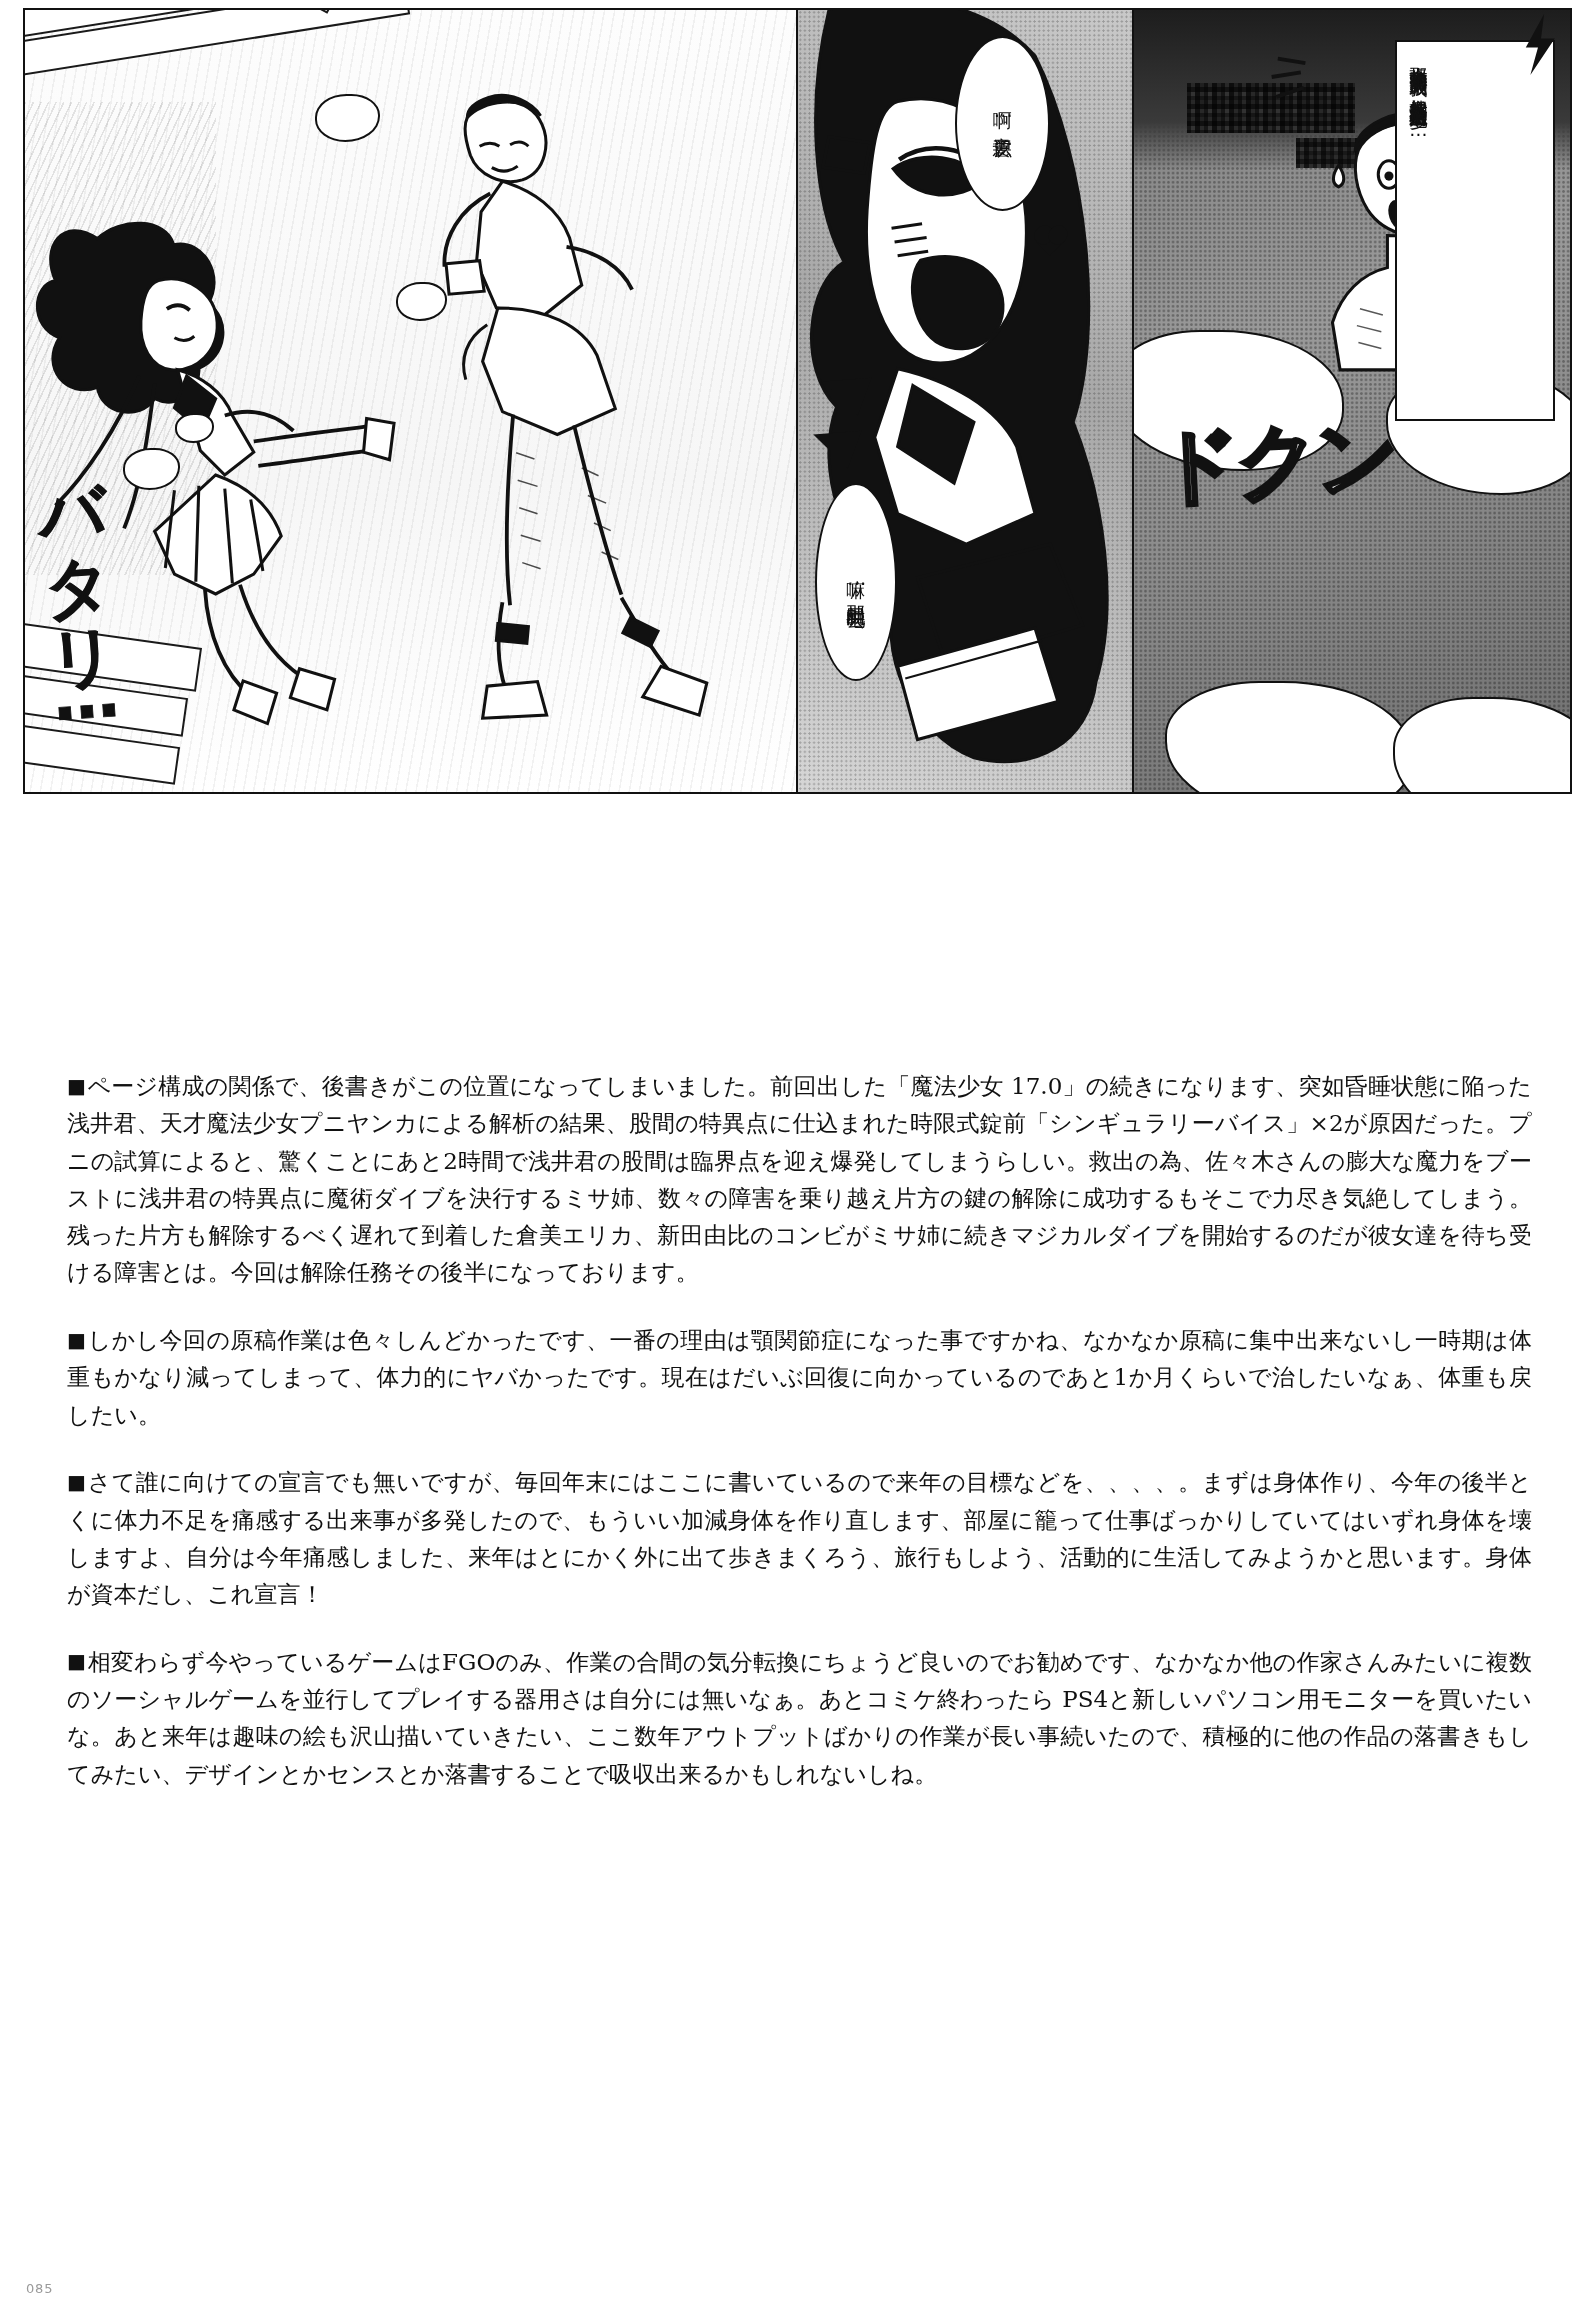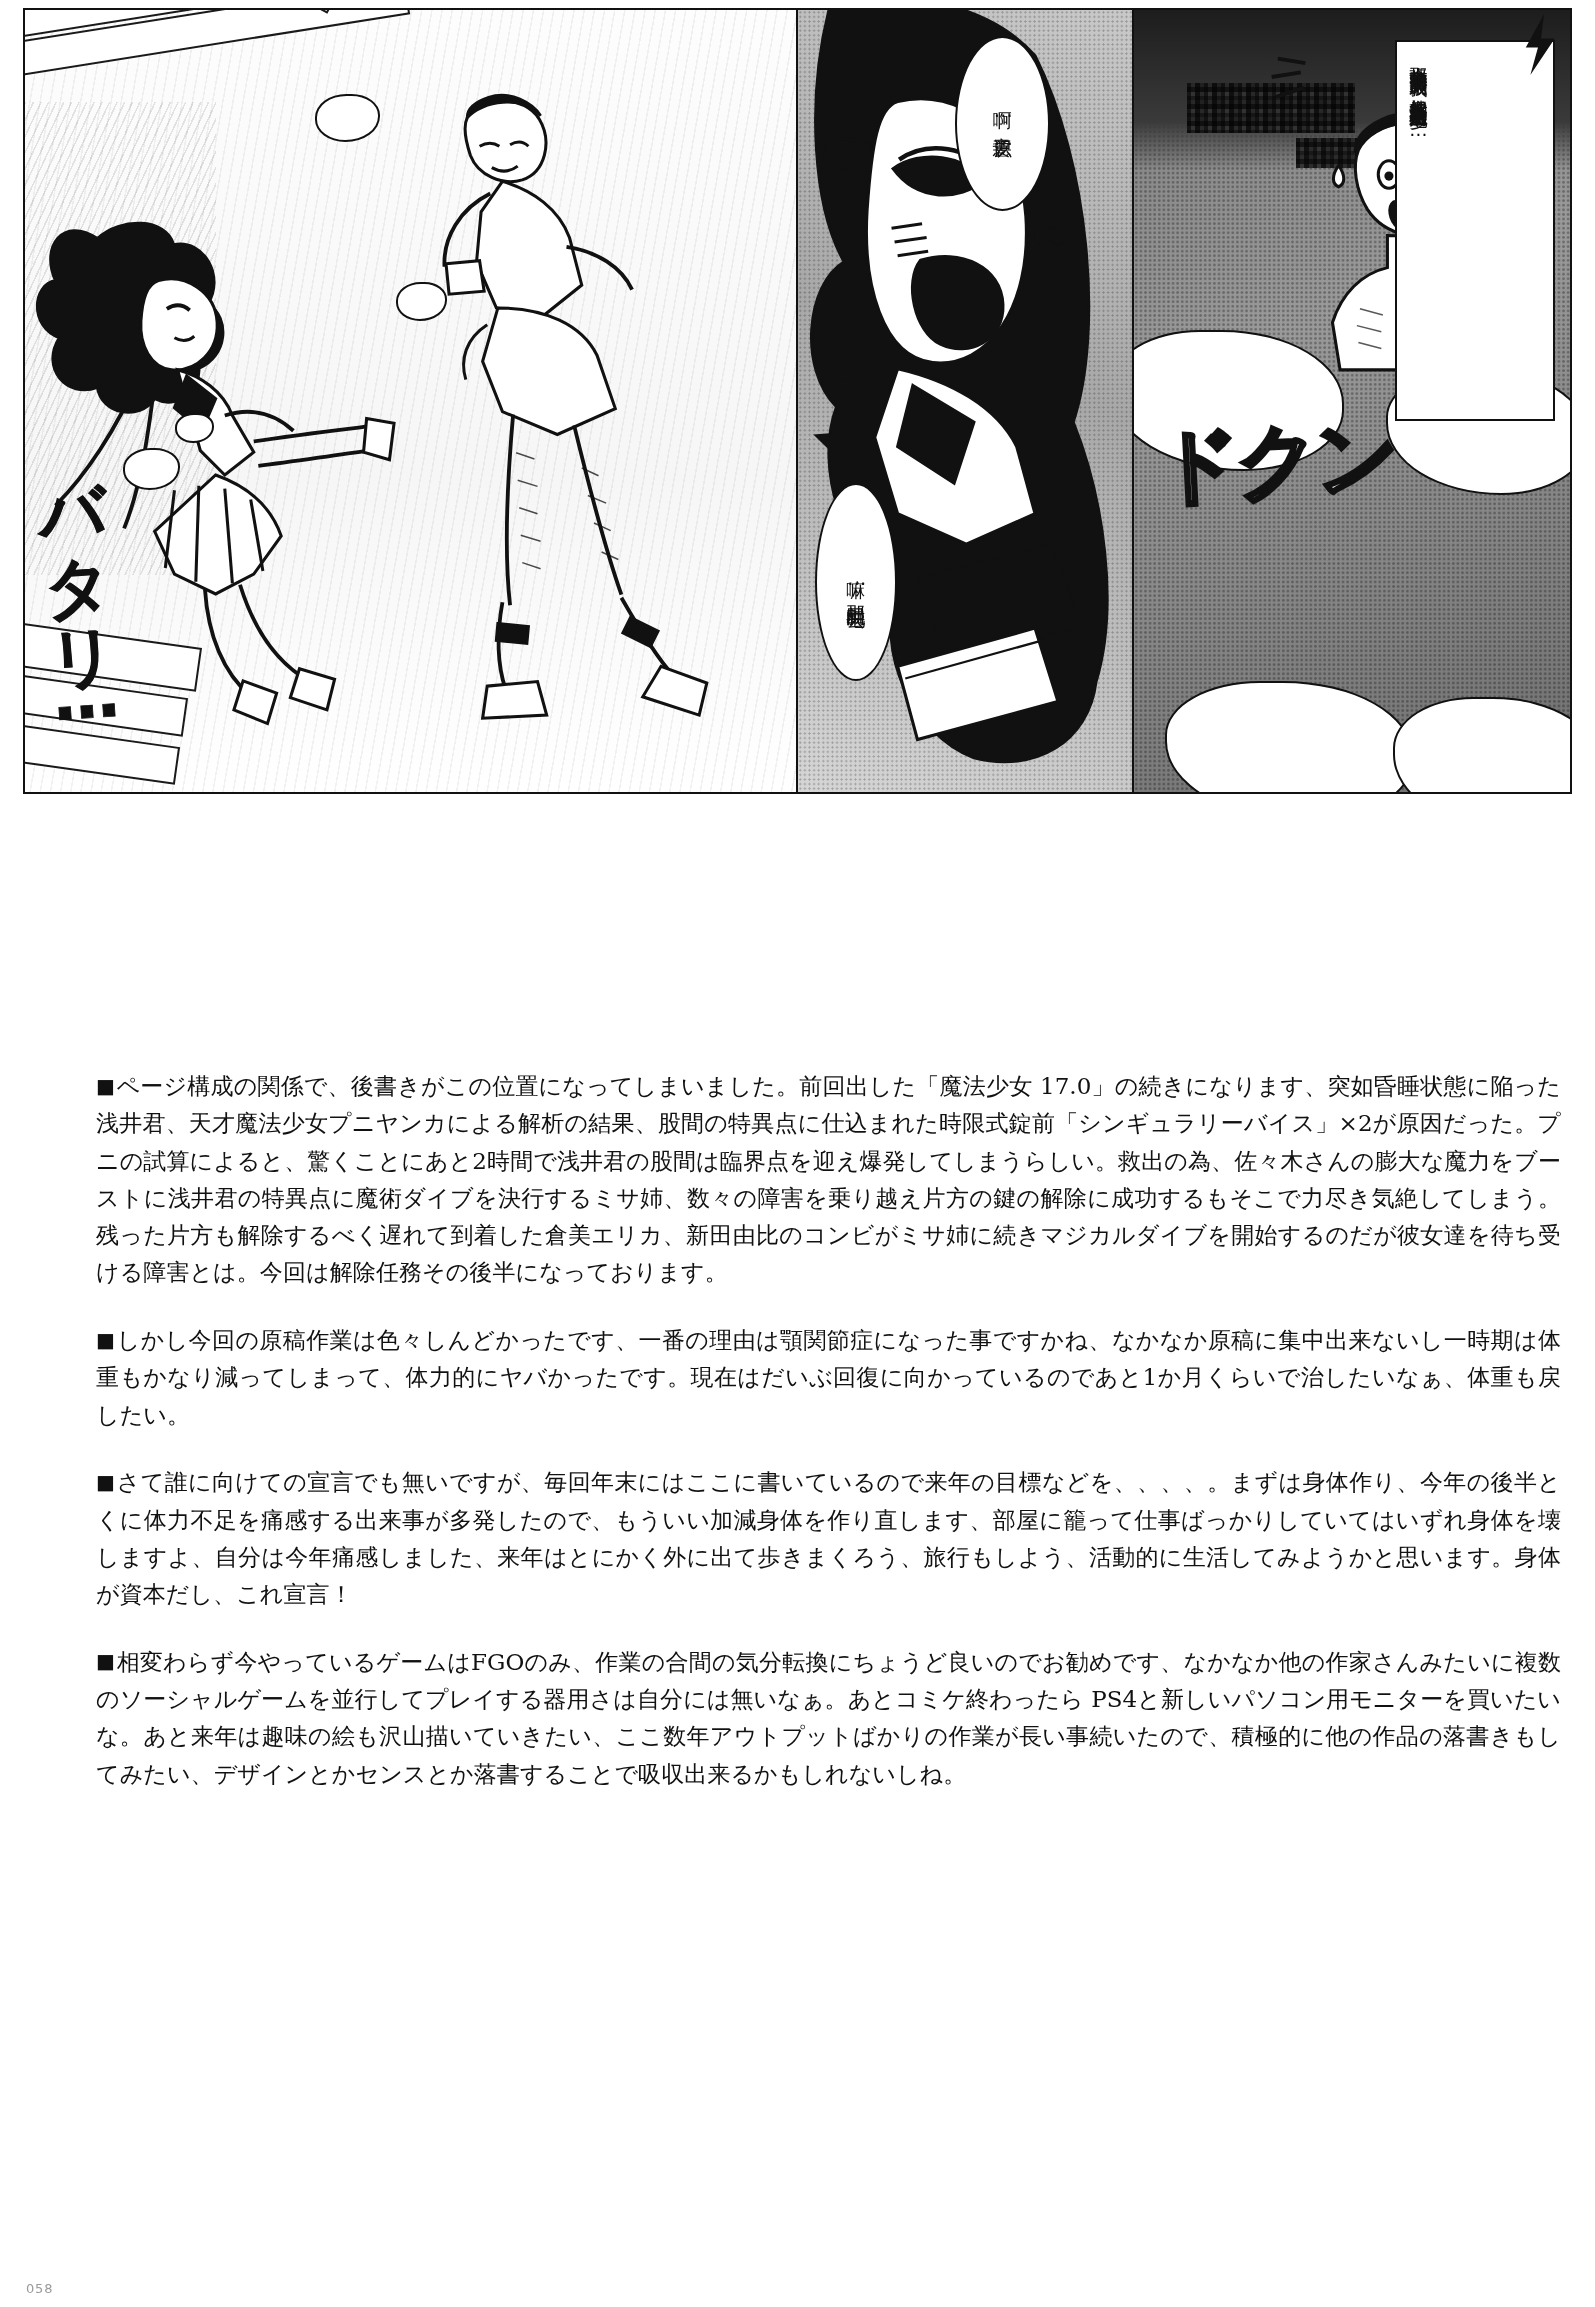--- a/index.html
+++ b/index.html
@@ -219,7 +219,6 @@
     left: 67px;
     top: 1068px;
     width: 1465px;
-    margin-left: 29px;
   }
   .para {
     font-family: "DejaVu Serif", "Liberation Serif", serif;

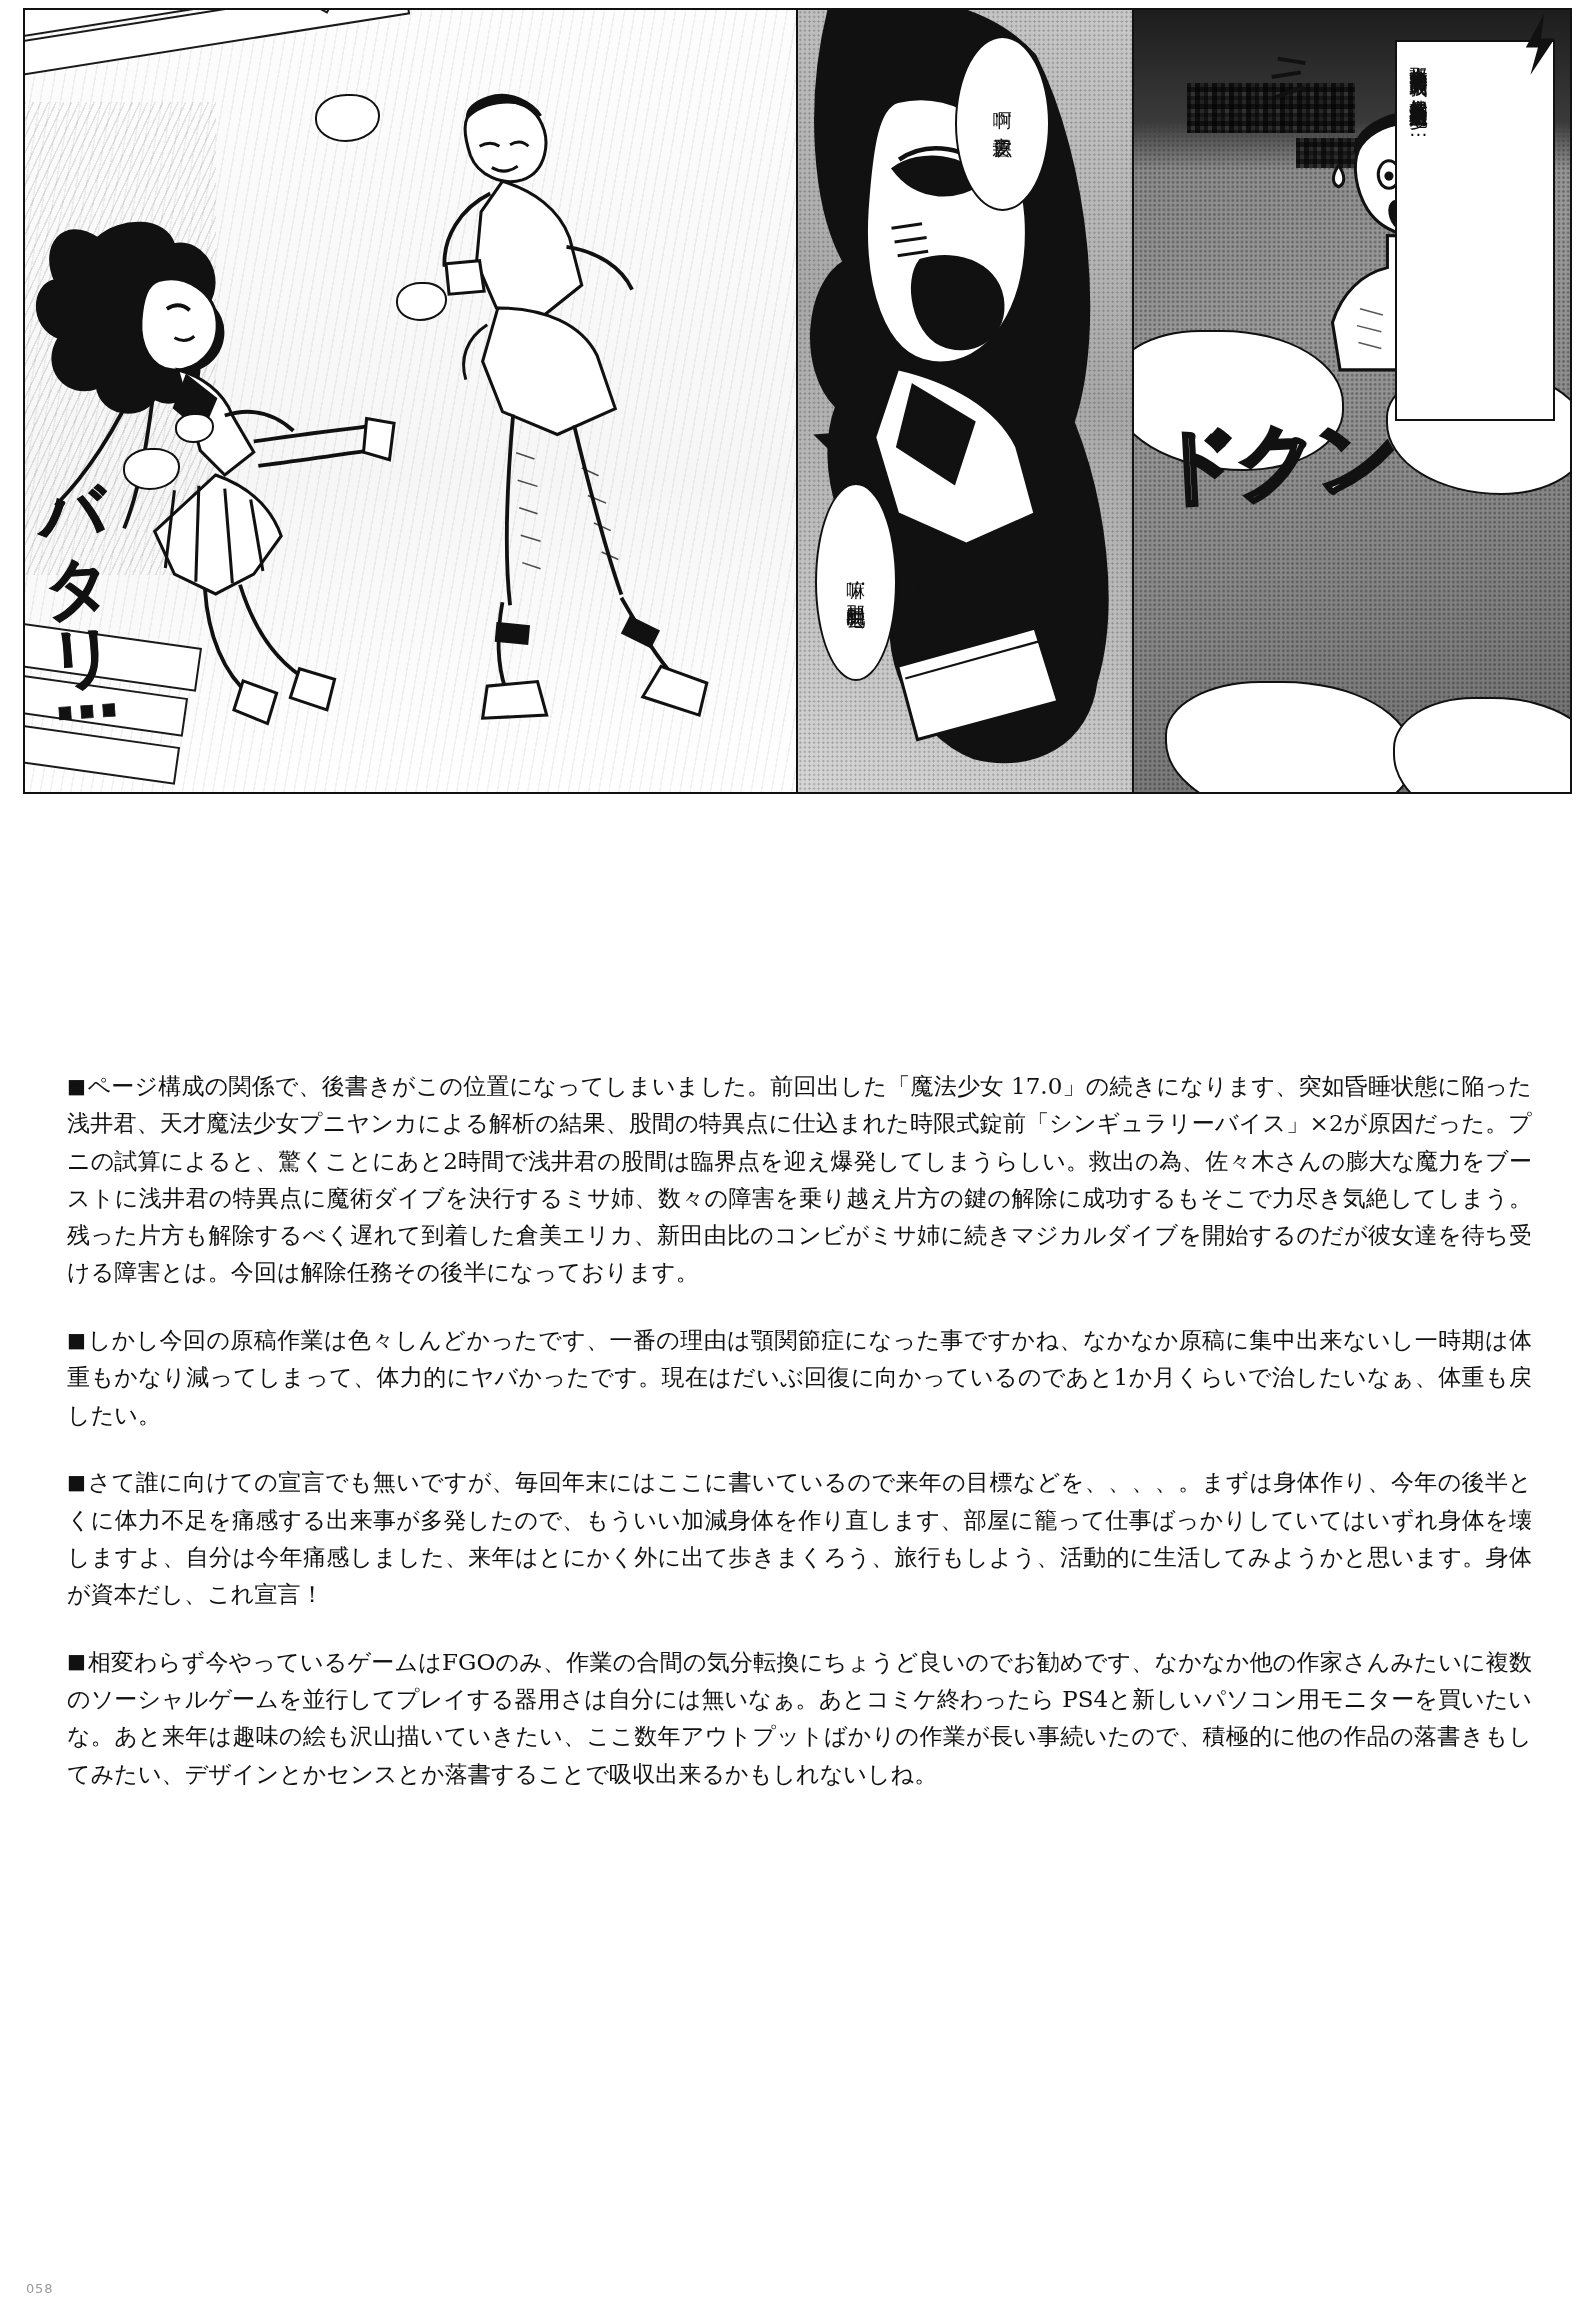--- a/index.html
+++ b/index.html
@@ -458,7 +458,7 @@
     <p class="para"><span class="marker">■</span><span>相変わらず今やっているゲームはFGOのみ、作業の合間の気分転換にちょうど良いのでお勧めです、なかなか他の作家さんみたいに複数のソーシャルゲームを並行してプレイする器用さは自分には無いなぁ。あとコミケ終わったら PS4と新しいパソコン用モニターを買いたいな。あと来年は趣味の絵も沢山描いていきたい、ここ数年アウトプットばかりの作業が長い事続いたので、積極的に他の作品の落書きもしてみたい、デザインとかセンスとか落書することで吸収出来るかもしれないしね。</span></p>
   </div>
 
-  <div class="page-number">058</div>
+  <div class="page-number">085</div>
 </div>
 
 

